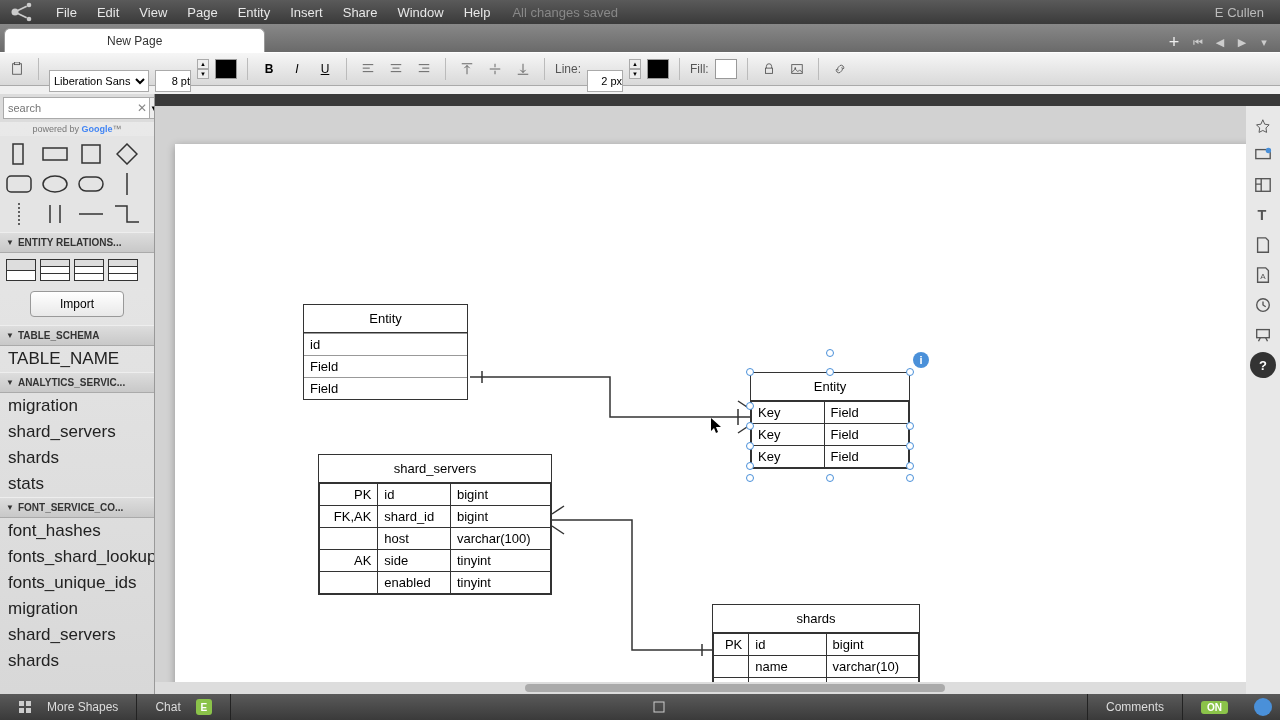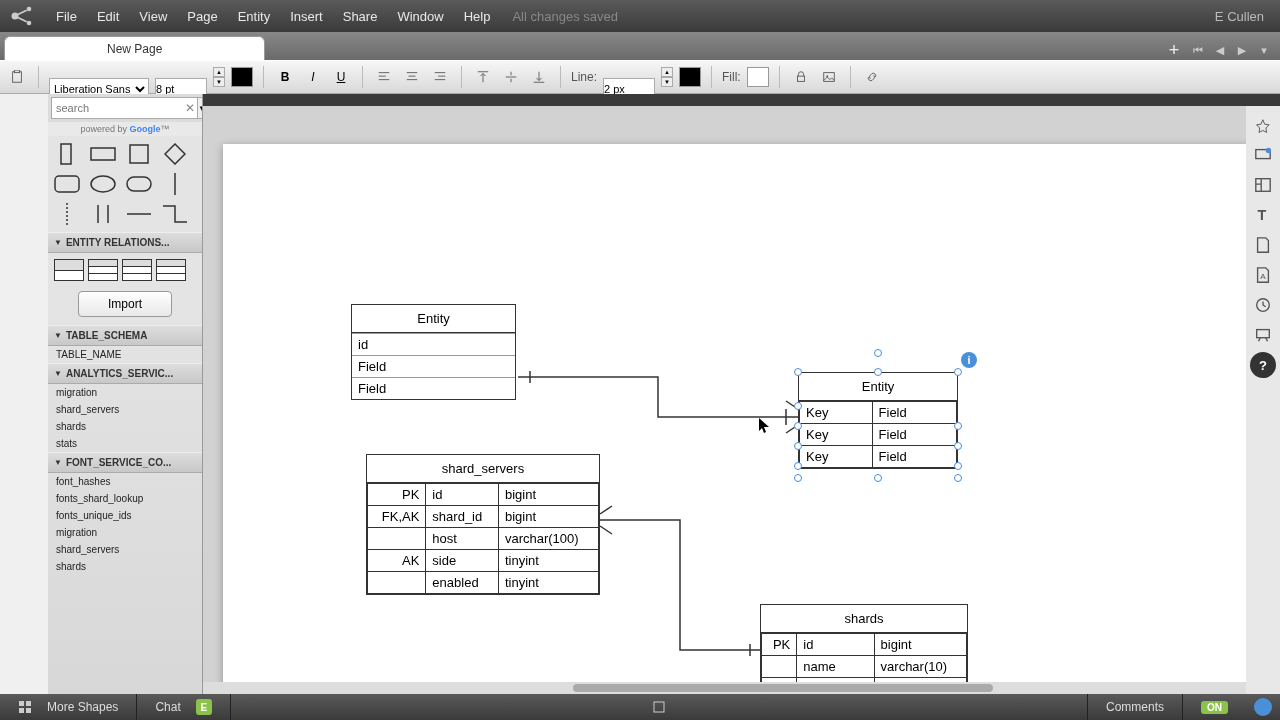--- a/index.html
+++ b/index.html
@@ -6,7 +6,7 @@
 body { width: 1280px; height: 720px; overflow: hidden; background: #f0f0f0; position: relative; }
 
 
-.menubar { height: 32px; background: linear-gradient(#5a5a5a,#3a3a3a); display: flex; align-items: center; padding: 0 8px; color: #e8e8e8; font-size: 13px; }
+.menubar { height: 24px; background: linear-gradient(#5a5a5a,#3a3a3a); display: flex; align-items: center; padding: 0 8px; color: #e8e8e8; font-size: 13px; }
 .menubar .logo { width: 28px; height: 28px; display: flex; align-items: center; justify-content: center; margin-right: 10px; }
 .menubar .logo svg { fill: #ccc; }
 .menubar .menu-item { padding: 0 10px; cursor: pointer; }

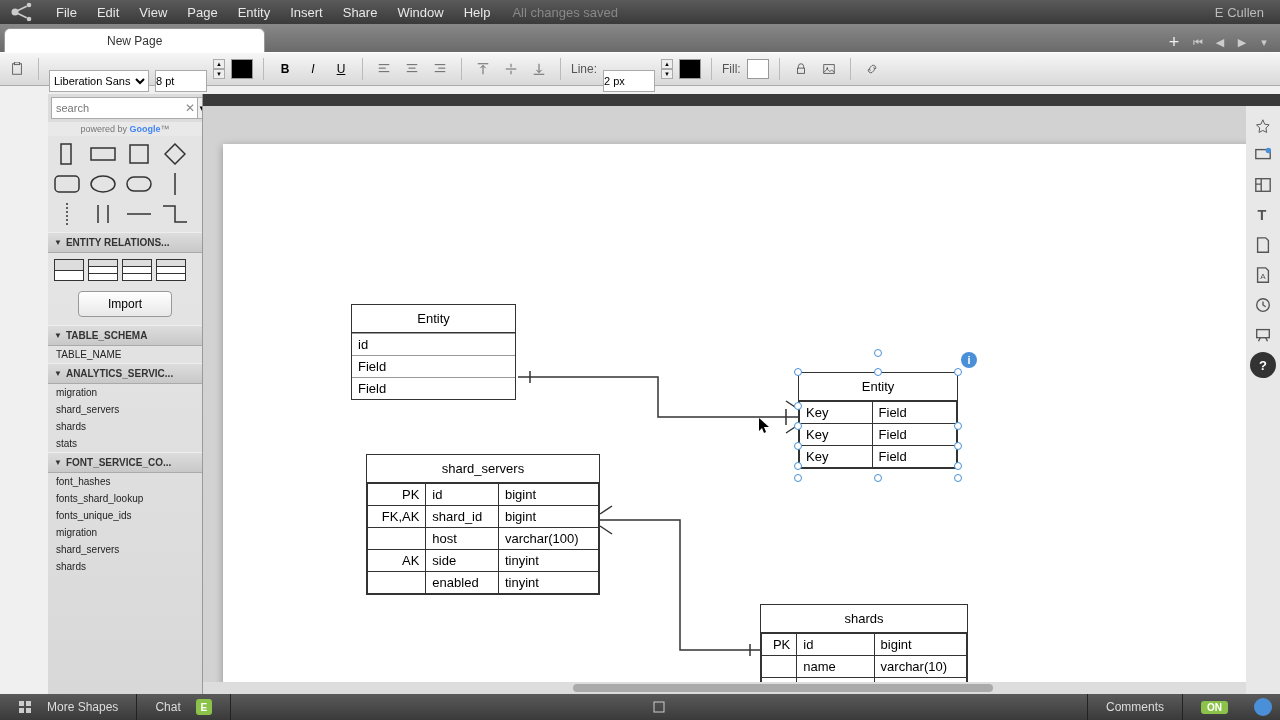--- a/index.html
+++ b/index.html
@@ -25,7 +25,7 @@
 .toolbar .sep { width:1px; height:22px; background:#bbb; margin:0 4px;}
 .toolbar select, .toolbar input { font-size: 11px; height: 22px; border:1px solid #aaa; background:#fff;margin-top:24px; }
 .toolbar .font-select { width: 100px; }
-.toolbar .size-input { width: 52px; text-align:left;}
+.toolbar .size-input { width: 36px; text-align:right;}
 .toolbar .swatch { width: 22px; height: 20px; border:1px solid #999; }
 .toolbar .tbtn { width:22px; height:22px; border:1px solid transparent; display:flex;align-items:center;justify-content:center; cursor:pointer; border-radius:3px;}
 .toolbar .tbtn svg{width:14px;height:14px;}

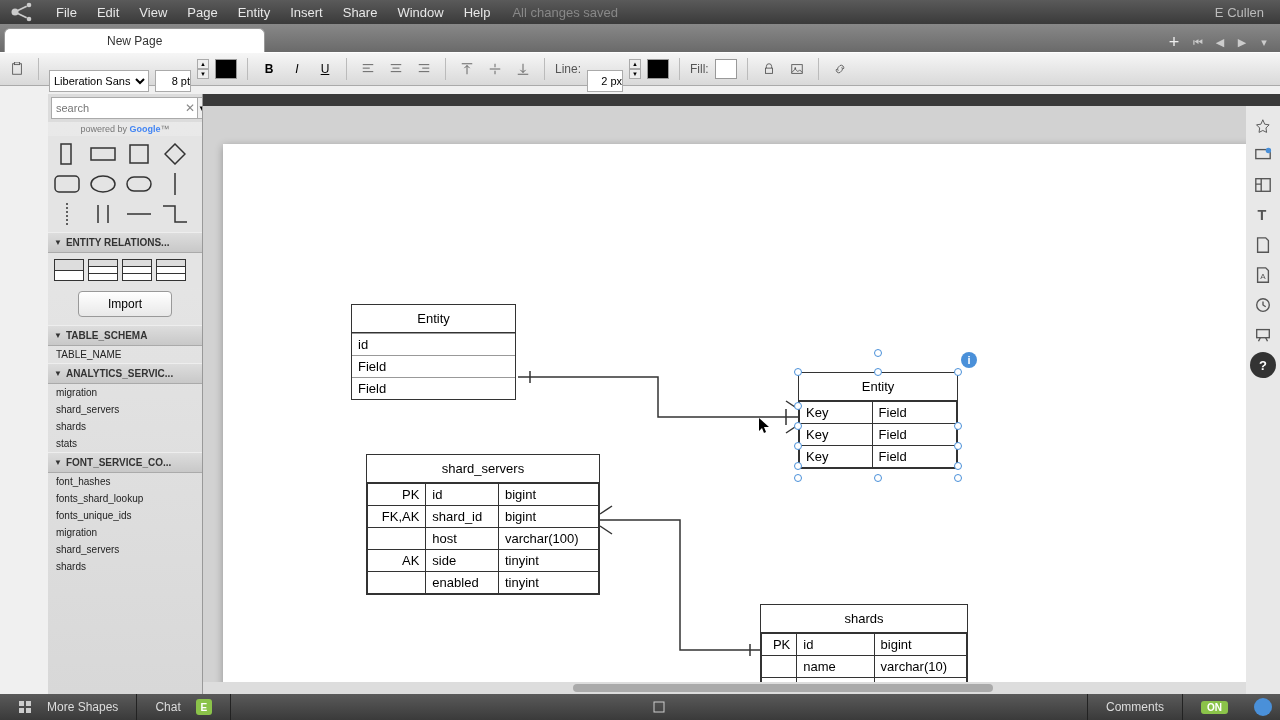--- a/index.html
+++ b/index.html
@@ -34,7 +34,7 @@
 .toolbar .spinner div{height:10px;font-size:6px;line-height:8px;border:1px solid #aaa;text-align:center;background:#eee;cursor:pointer;}
 
 
-.main { position: absolute; top: 94px; bottom: 26px; left:0; right:0; display:flex;margin-left:48px; }
+.main { position: absolute; top: 94px; bottom: 26px; left:0; right:0; display:flex; }
 .left-panel { width: 155px; background: linear-gradient(#eaeaea,#d8d8d8); border-right:1px solid #999; display:flex; flex-direction:column; overflow:hidden;}
 .search-row{display:flex;align-items:center;padding:3px;gap:2px;background:#dcdcdc;}
 .search-row input{flex:1;height:22px;border:1px solid #aaa;padding:0 4px;font-size:11px;}

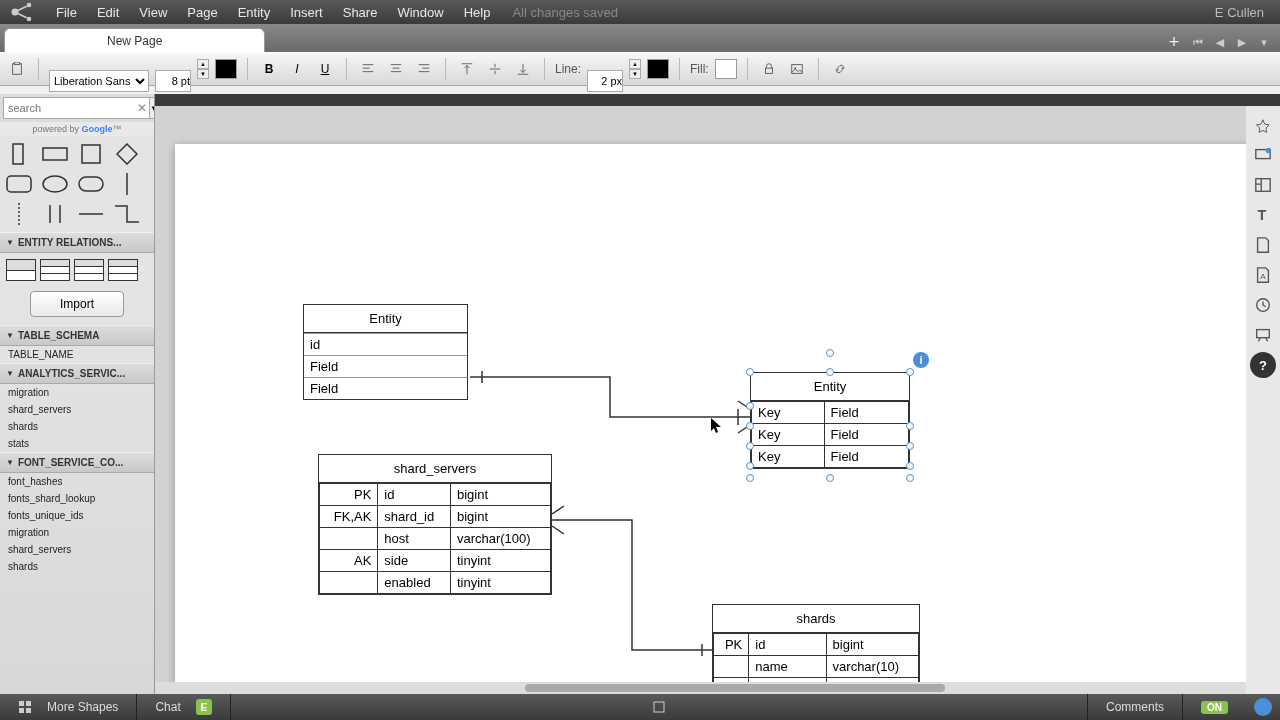--- a/index.html
+++ b/index.html
@@ -52,7 +52,7 @@
 .er-shapes .er div{flex:1;border-top:1px solid #333;}
 .er-shapes .er div:first-child{border-top:none;background:#ddd;}
 .import-btn{margin:4px 30px 8px;height:26px;border:1px solid #999;border-radius:4px;background:linear-gradient(#fff,#e8e8e8);font-size:12px;cursor:pointer;}
-.tree-item{padding:3px 8px;font-size:10px;color:#222;cursor:pointer;}
+.tree-item{padding:3px 8px;font-size:17px;color:#222;cursor:pointer;}
 
 
 .canvas-wrap{flex:1;position:relative;background:#d2d2d2;overflow:hidden;}

